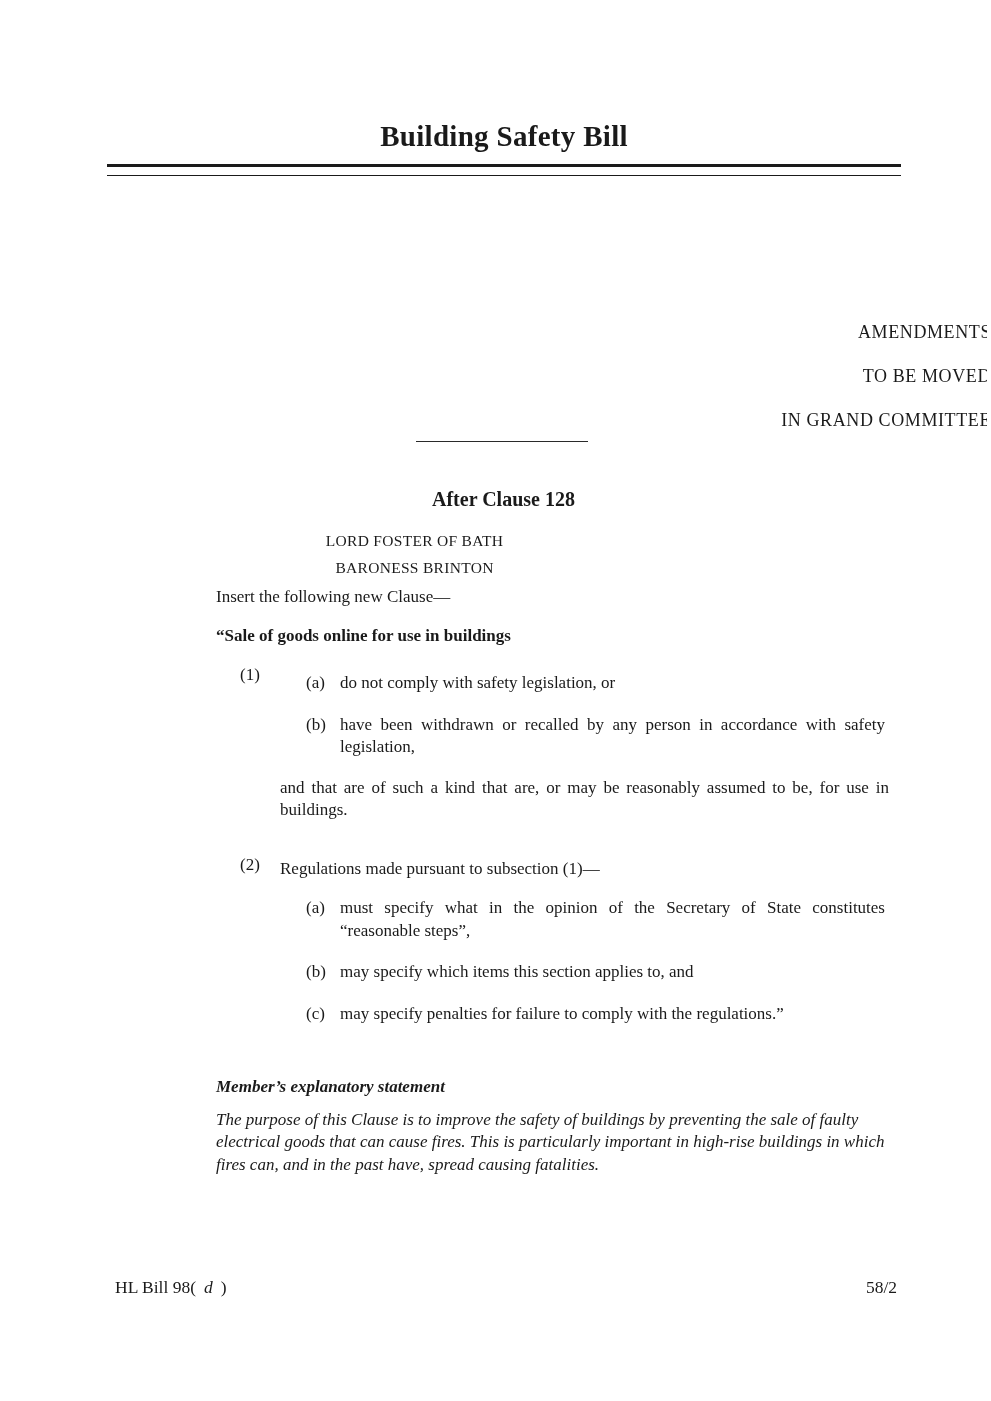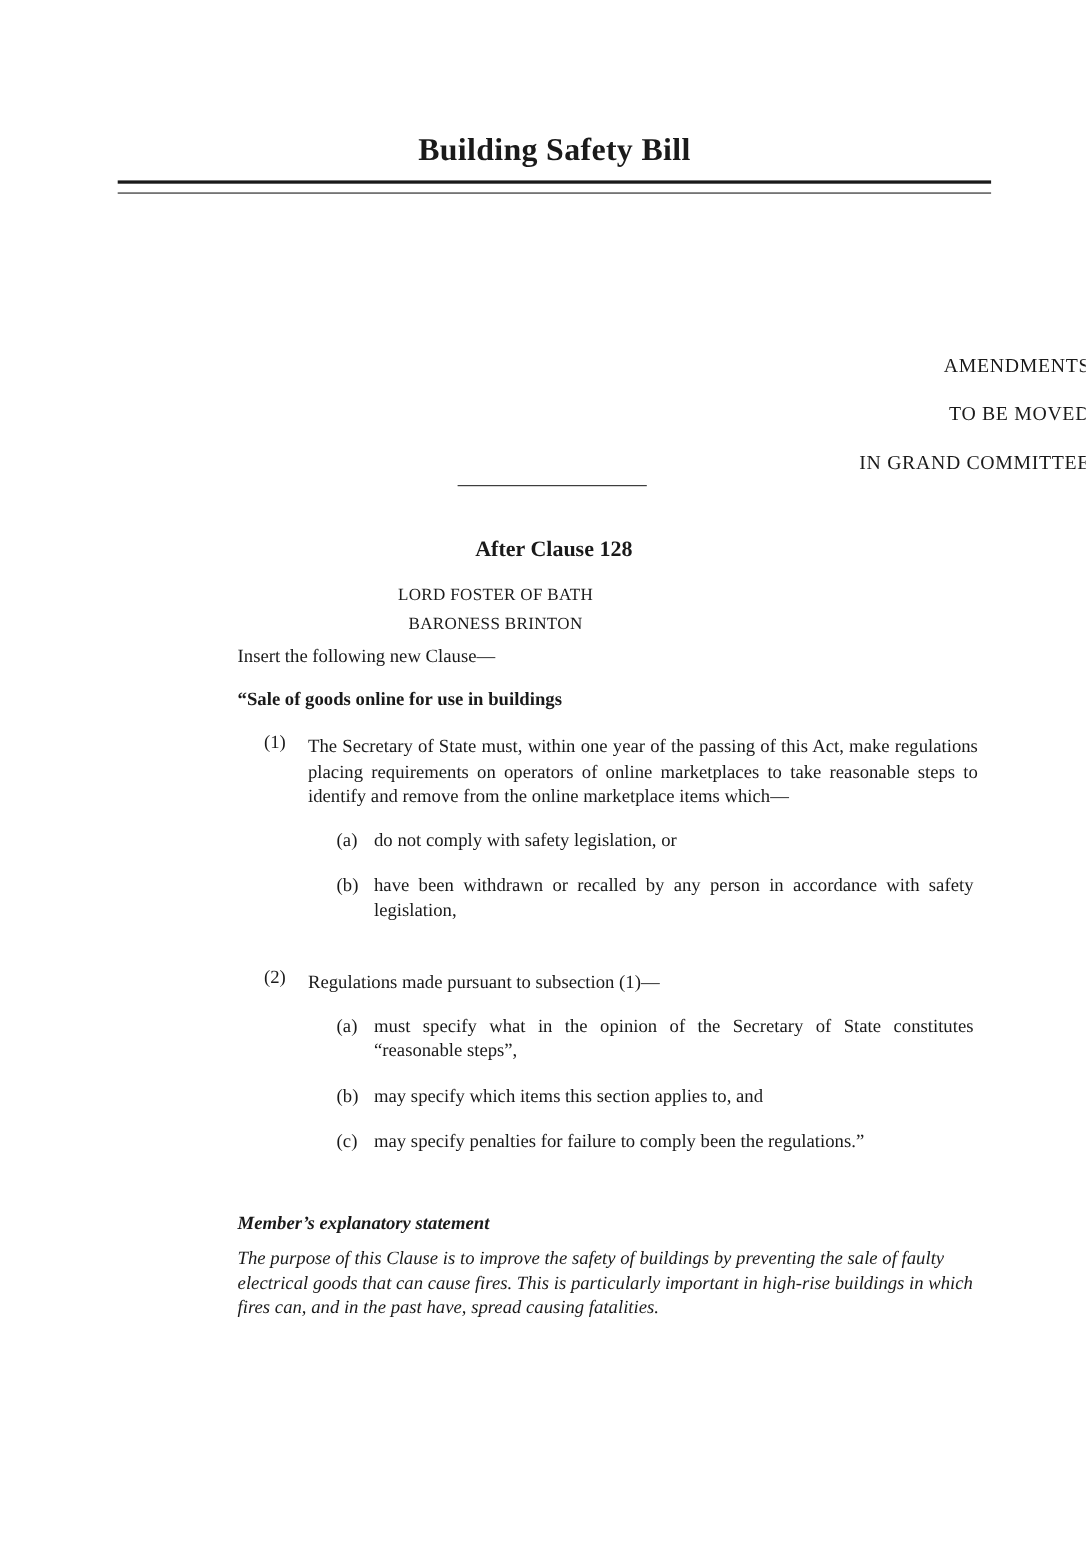--- a/index.html
+++ b/index.html
@@ -75,7 +75,6 @@
     font-size: 15.5px;
     letter-spacing: 0.3px;
     line-height: 19px;
-    margin-left: 36px;
   }
 
   

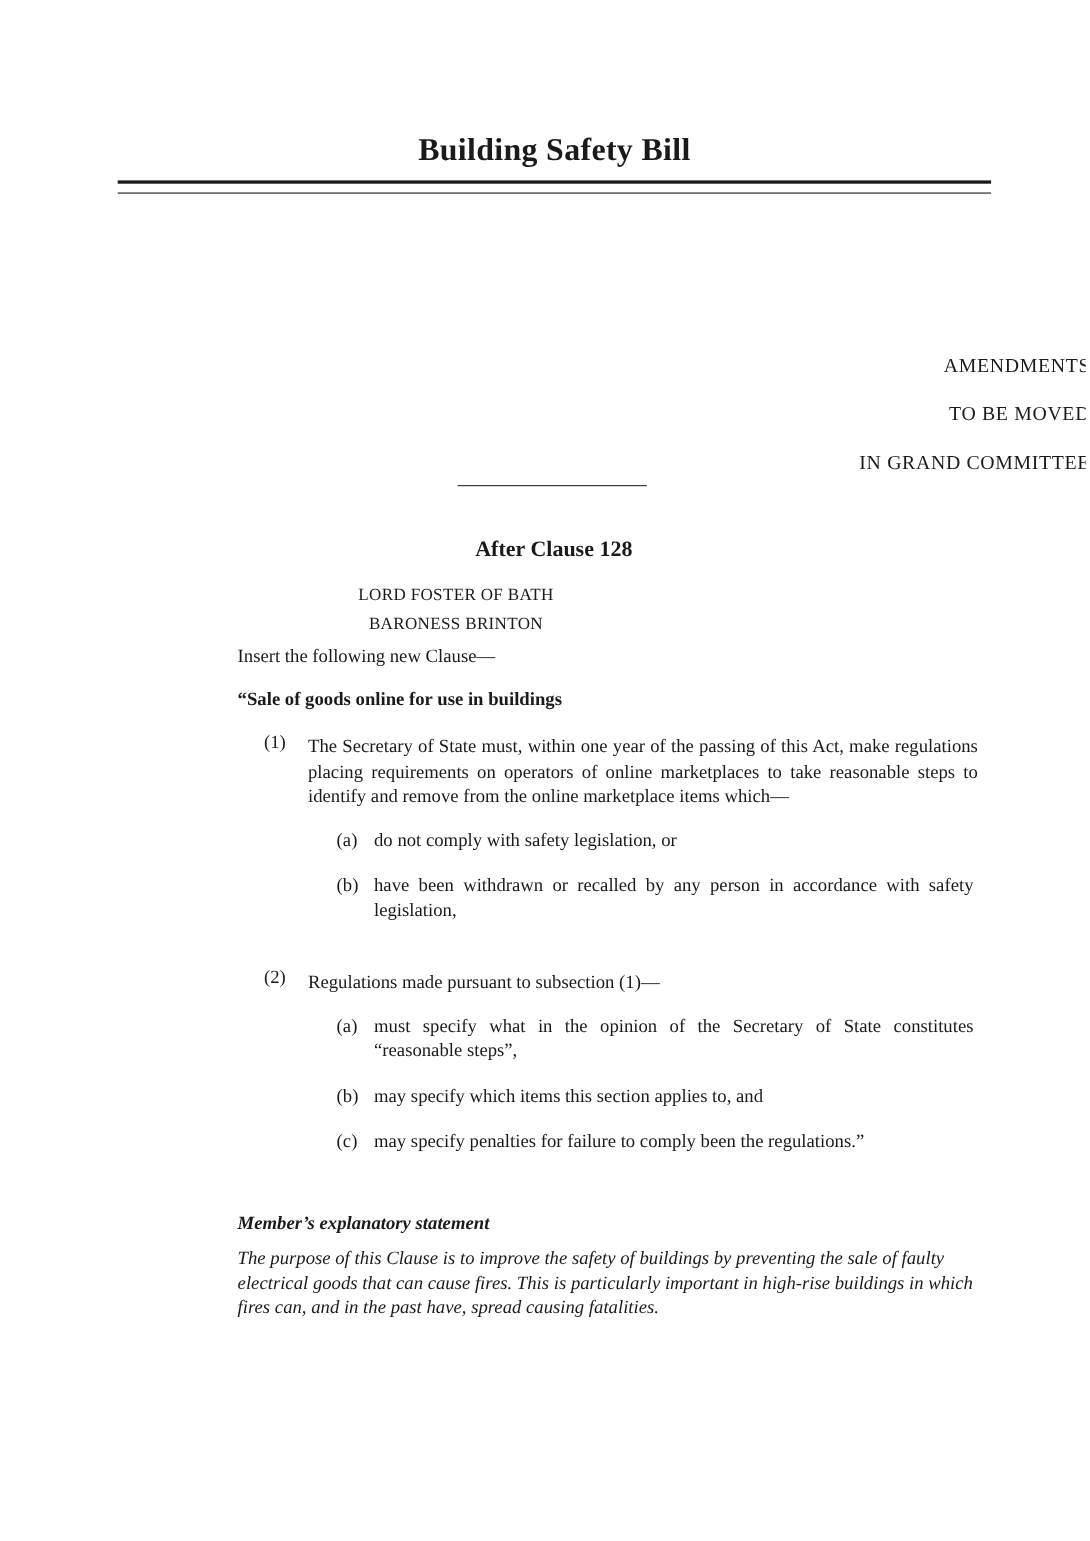--- a/index.html
+++ b/index.html
@@ -159,7 +159,6 @@
     <div class="subsection">
       <span class="num">(1)</span>
       <div class="sub-body">
-        <p class="sub-text">The Secretary of State must, within one year of the passing of this Act, make regulations placing requirements on operators of online marketplaces to take reasonable steps to identify and remove from the online marketplace items which—</p>
         <div class="para">
           <span class="letter">(a)</span>
           <p class="para-text">do not comply with safety legislation, or</p>

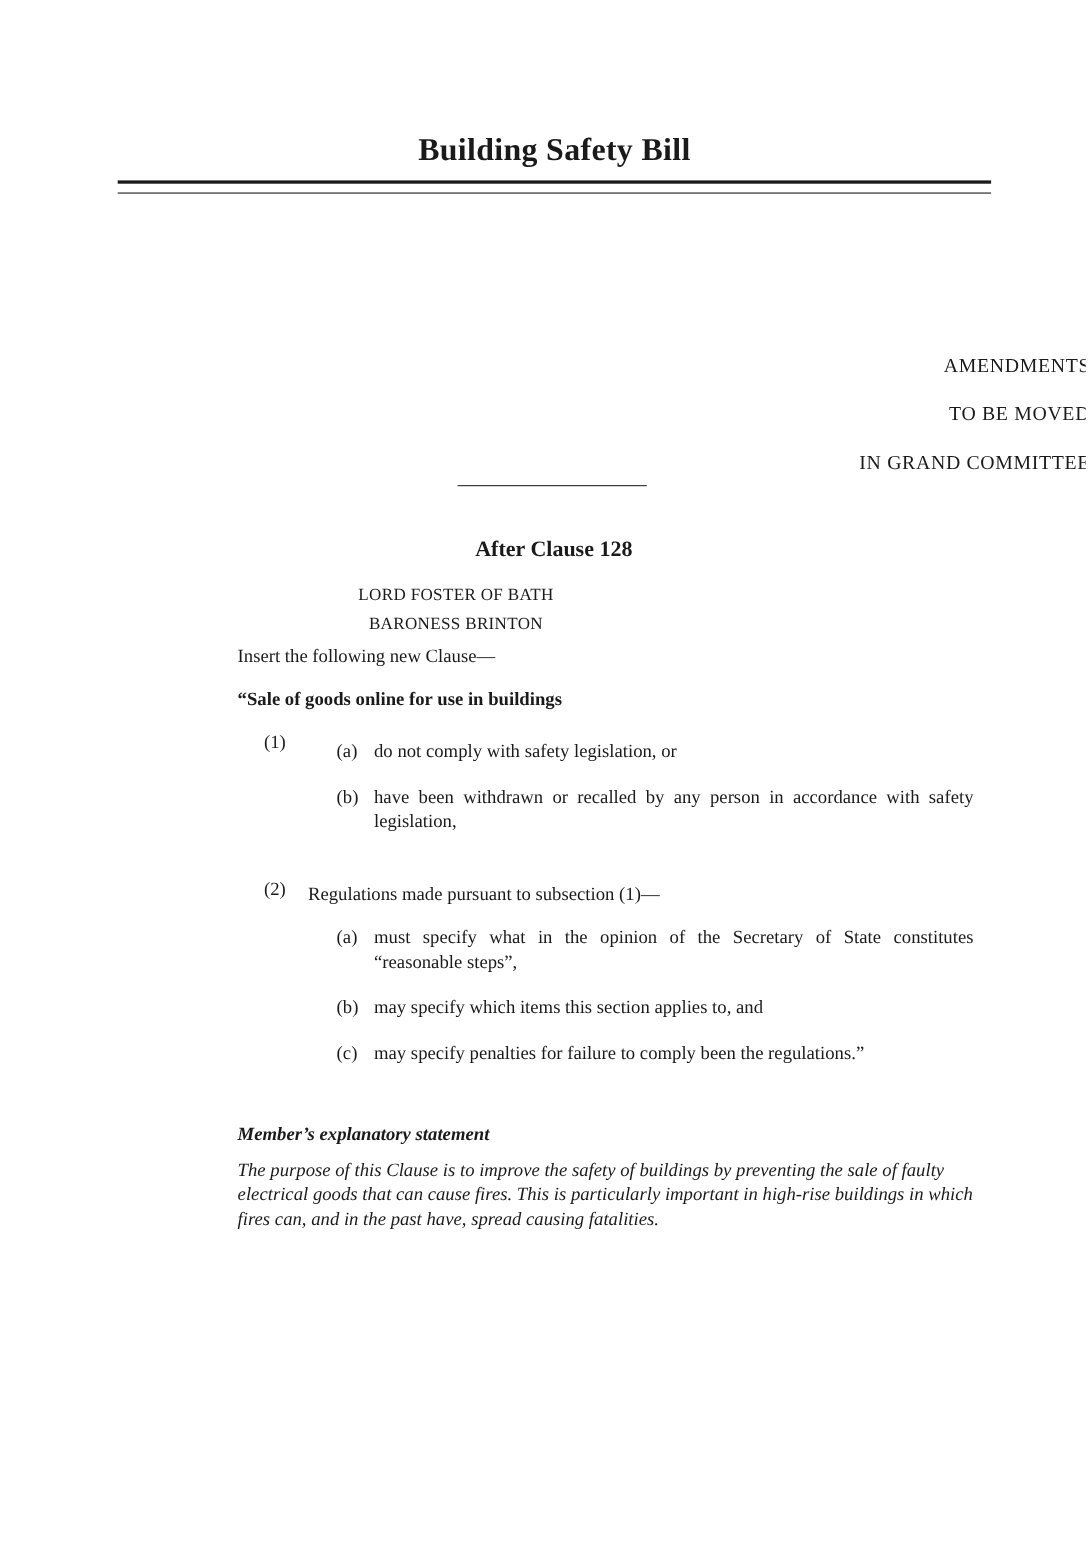--- a/index.html
+++ b/index.html
@@ -167,6 +167,7 @@
           <span class="letter">(b)</span>
           <p class="para-text">have been withdrawn or recalled by any person in accordance with safety legislation,</p>
         </div>
+        <p class="continuation">and that are of such a kind that are, or may be reasonably assumed to be, for use in buildings.</p>
       </div>
     </div>
 

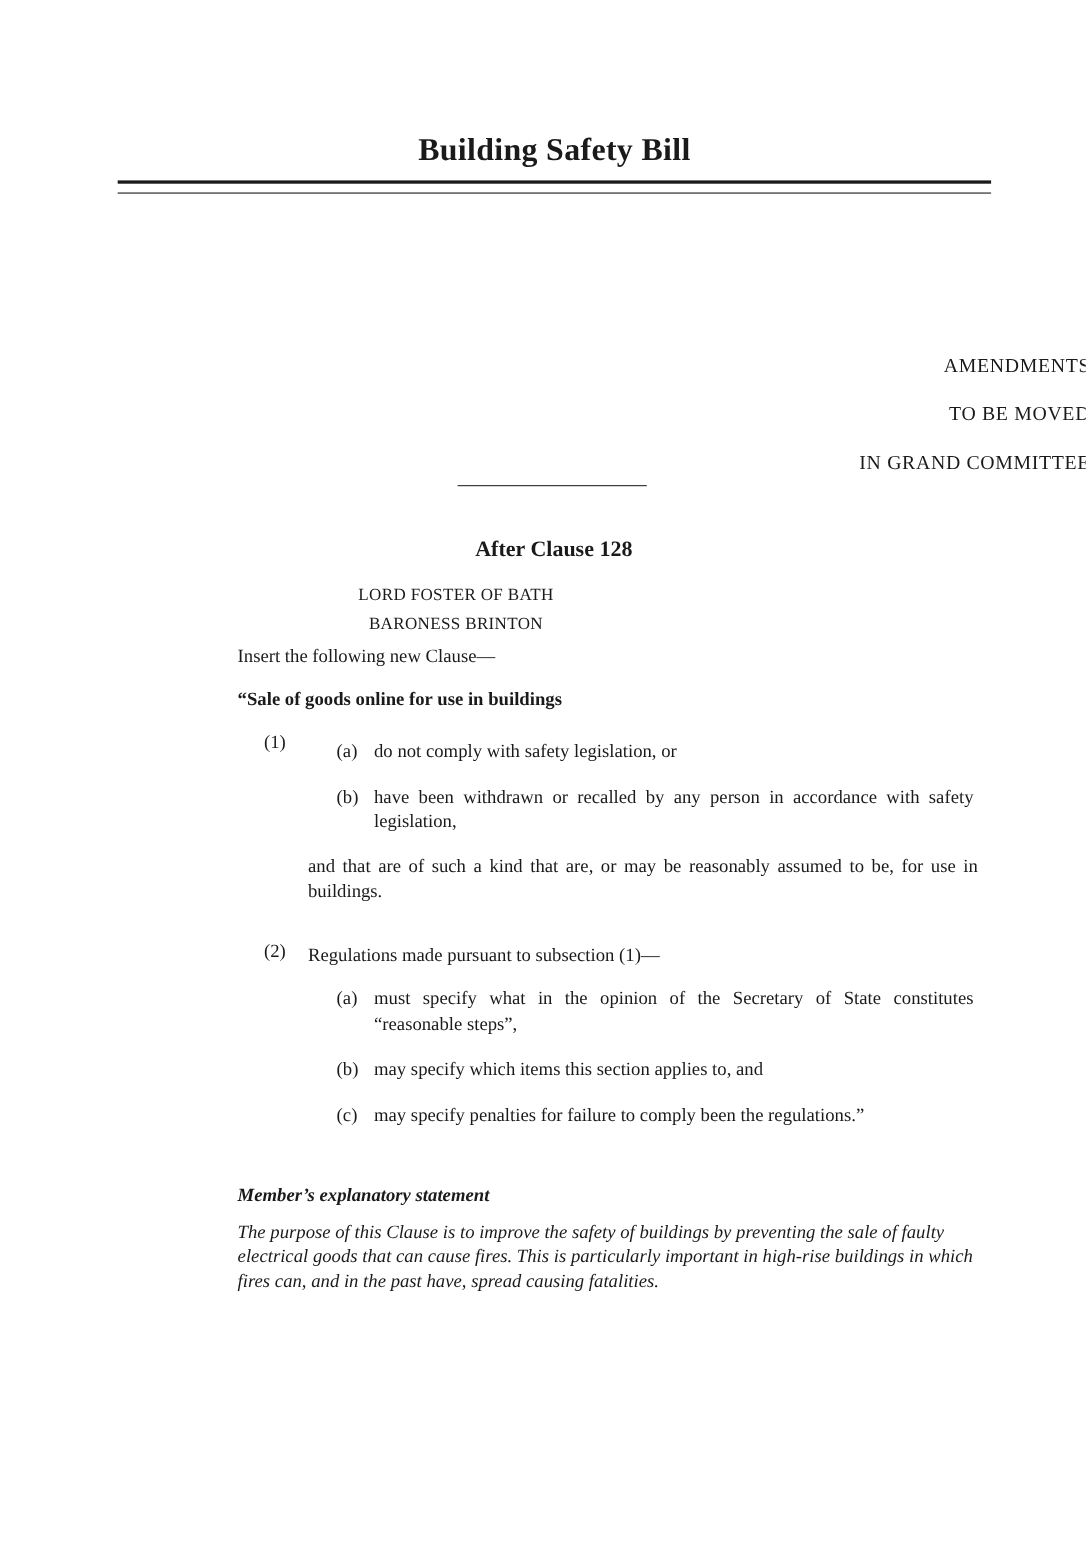--- a/index.html
+++ b/index.html
@@ -185,7 +185,7 @@
         </div>
         <div class="para">
           <span class="letter">(c)</span>
-          <p class="para-text">may specify penalties for failure to comply been the regulations.”</p>
+          <p class="para-text">may specify penalties for failure to comply with the regulations.”</p>
         </div>
       </div>
     </div>

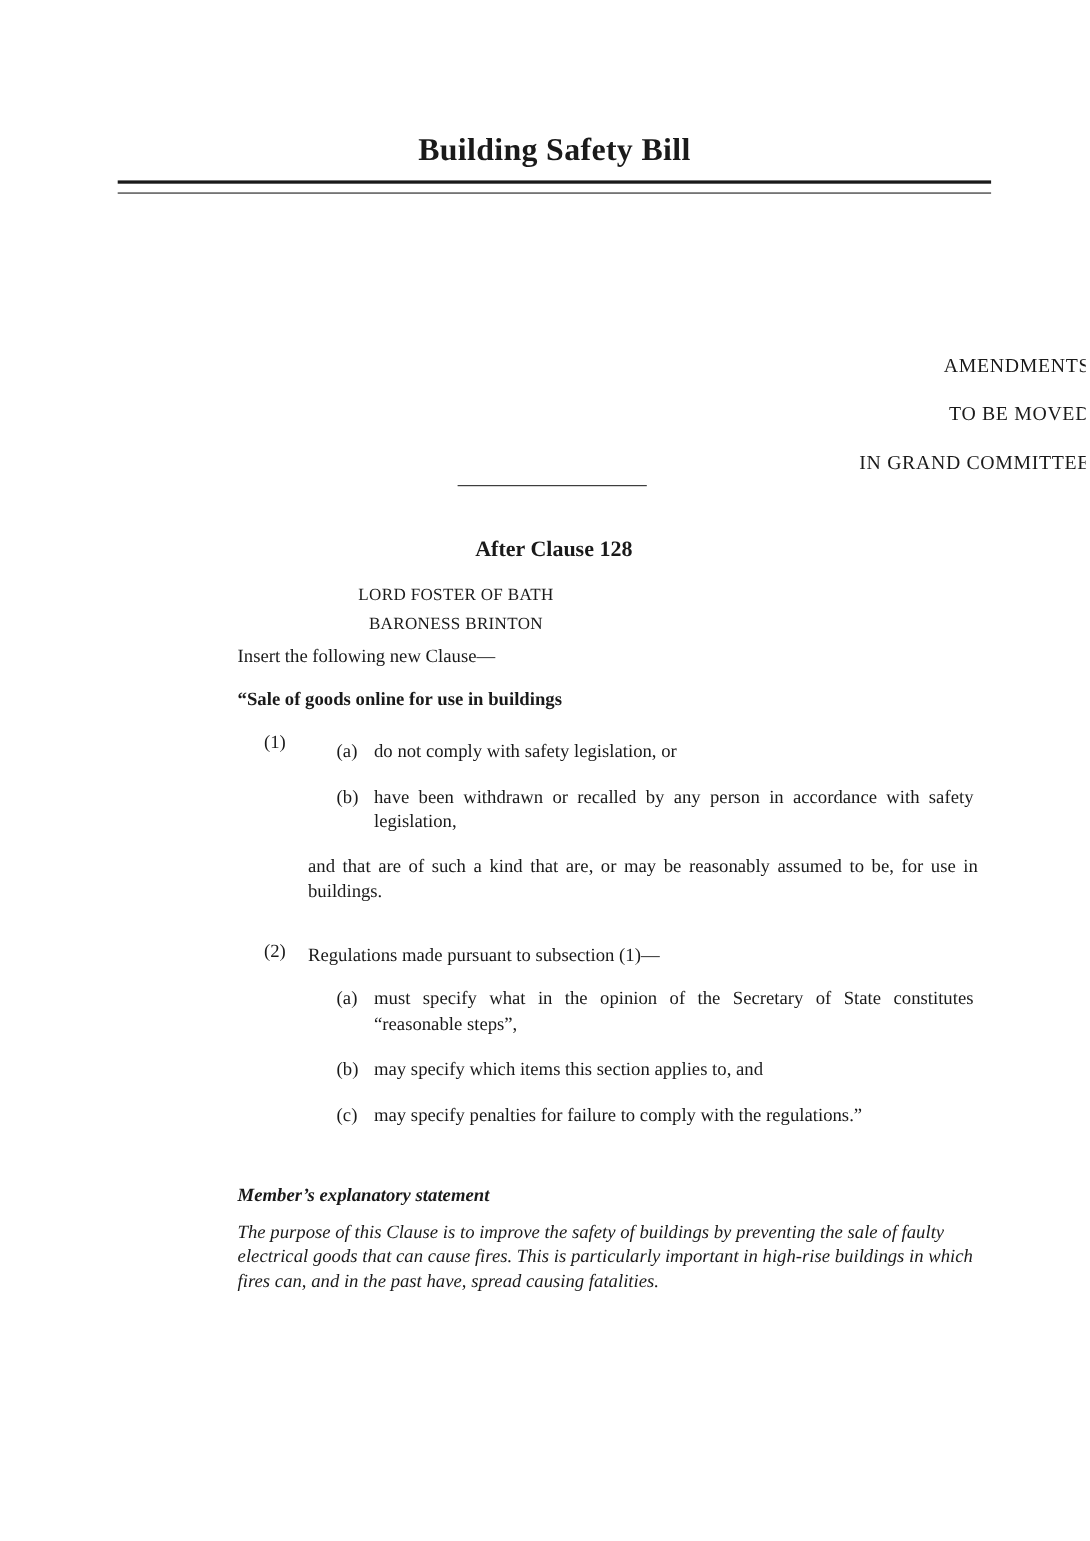--- a/index.html
+++ b/index.html
@@ -195,6 +195,10 @@
 
   </div>
 
+  <footer class="footer">
+    <span class="footer-left"><span>HL Bill 98(</span><i>d</i><span>)</span></span>
+    <span class="footer-right">58/2</span>
+  </footer>
 
 </div>
 

